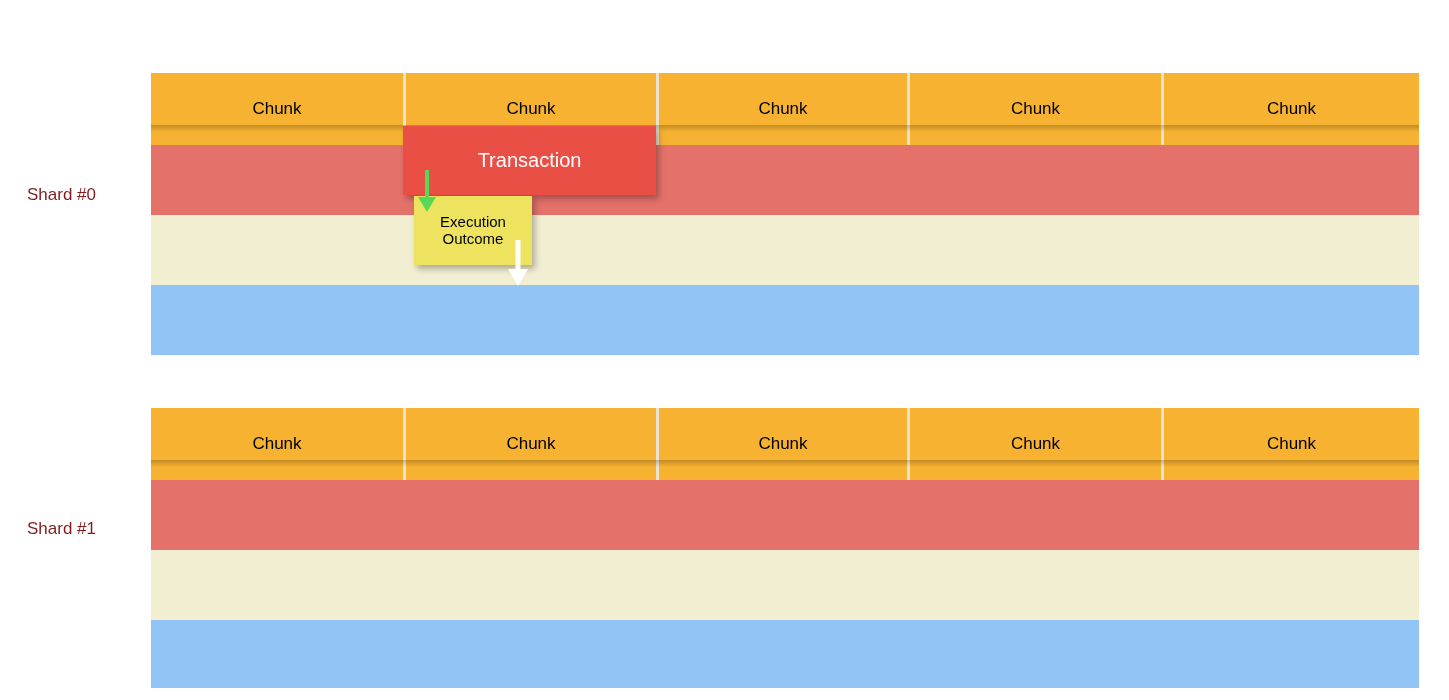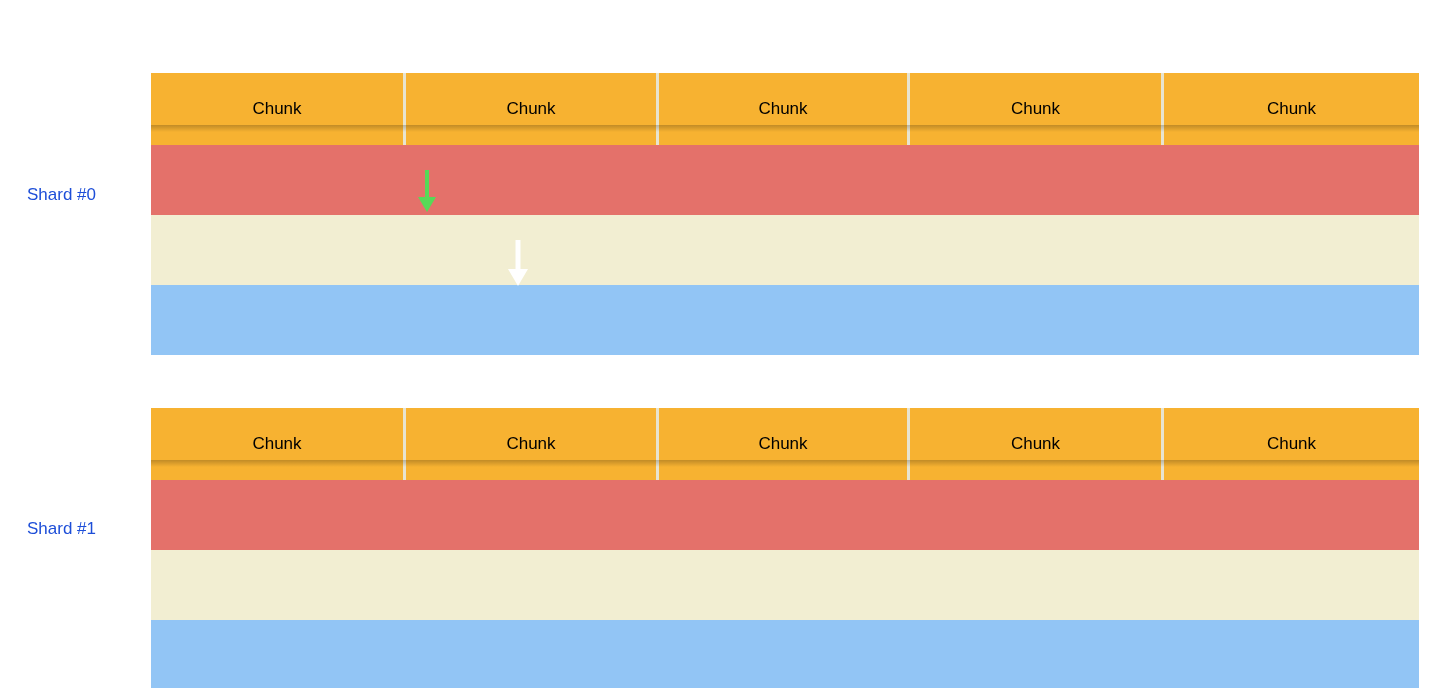--- a/index.html
+++ b/index.html
@@ -135,6 +135,9 @@
 
   <div class="band band-receipt" style="top:265px; height:70px;"></div>
 
+  <div class="hl hl-transaction" style="left:403px; top:126px; width:253px; height:69px;">
+    <span>Transaction</span>
+  </div>
 
 
 

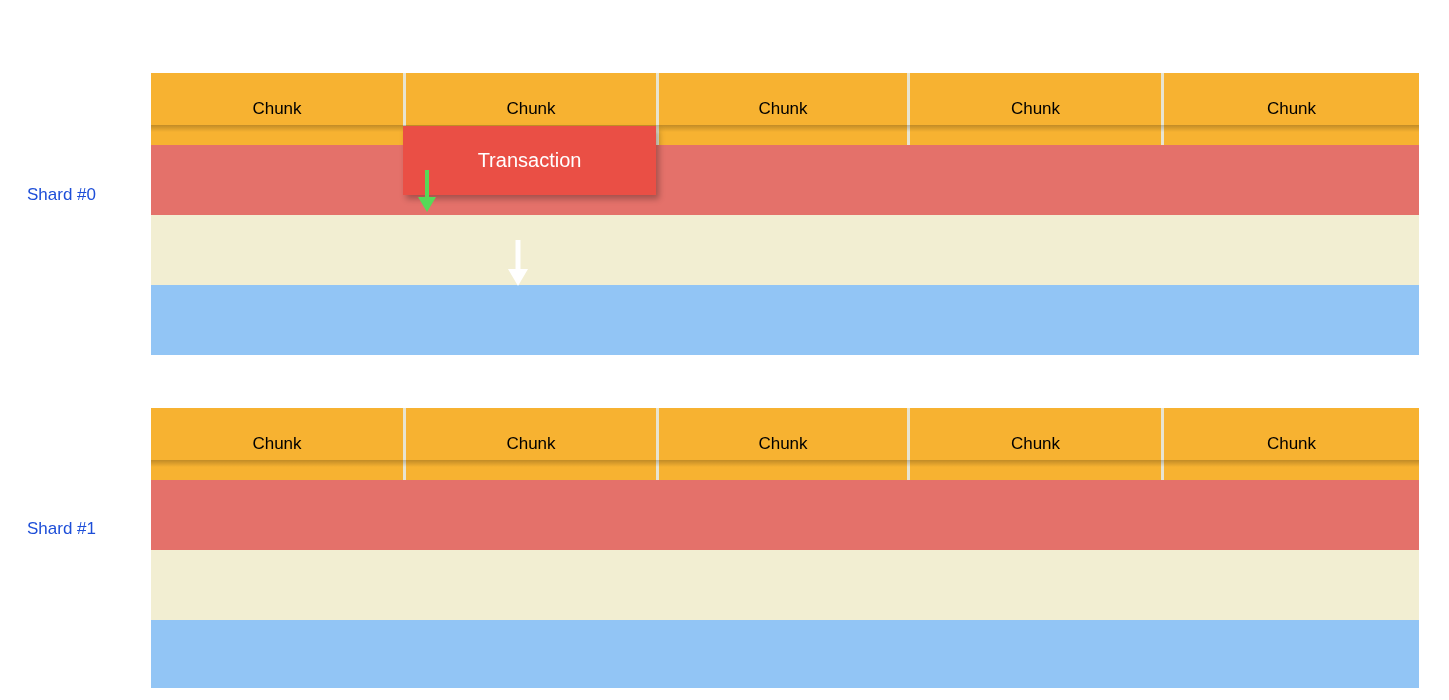--- a/index.html
+++ b/index.html
@@ -25,7 +25,7 @@
   .shard-label {
     position: absolute;
     font-size: 17px;
-    color: #1d4ed8;
+    color: #7f1d1d;
     white-space: nowrap;
     line-height: 1;
   }

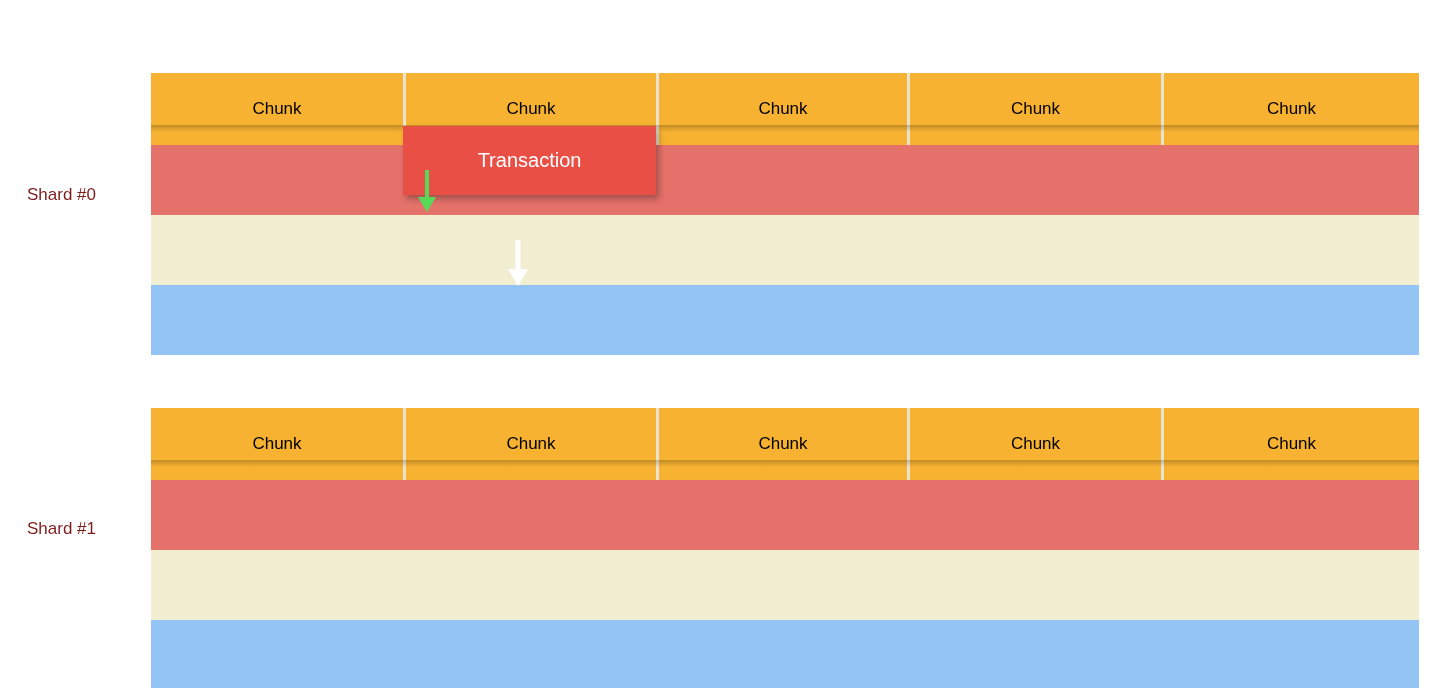--- a/index.html
+++ b/index.html
@@ -139,6 +139,12 @@
     <span>Transaction</span>
   </div>
 
+  <div class="hl hl-exec" style="left:414px; top:196px; width:118px; height:69px;">
+    <span>
+      <span>Execution</span><br>
+      <span>Outcome</span>
+    </span>
+  </div>
 
 
   <svg class="arrow-svg" style="left:414px; top:170px;" width="26" height="44" viewBox="0 0 26 44">

